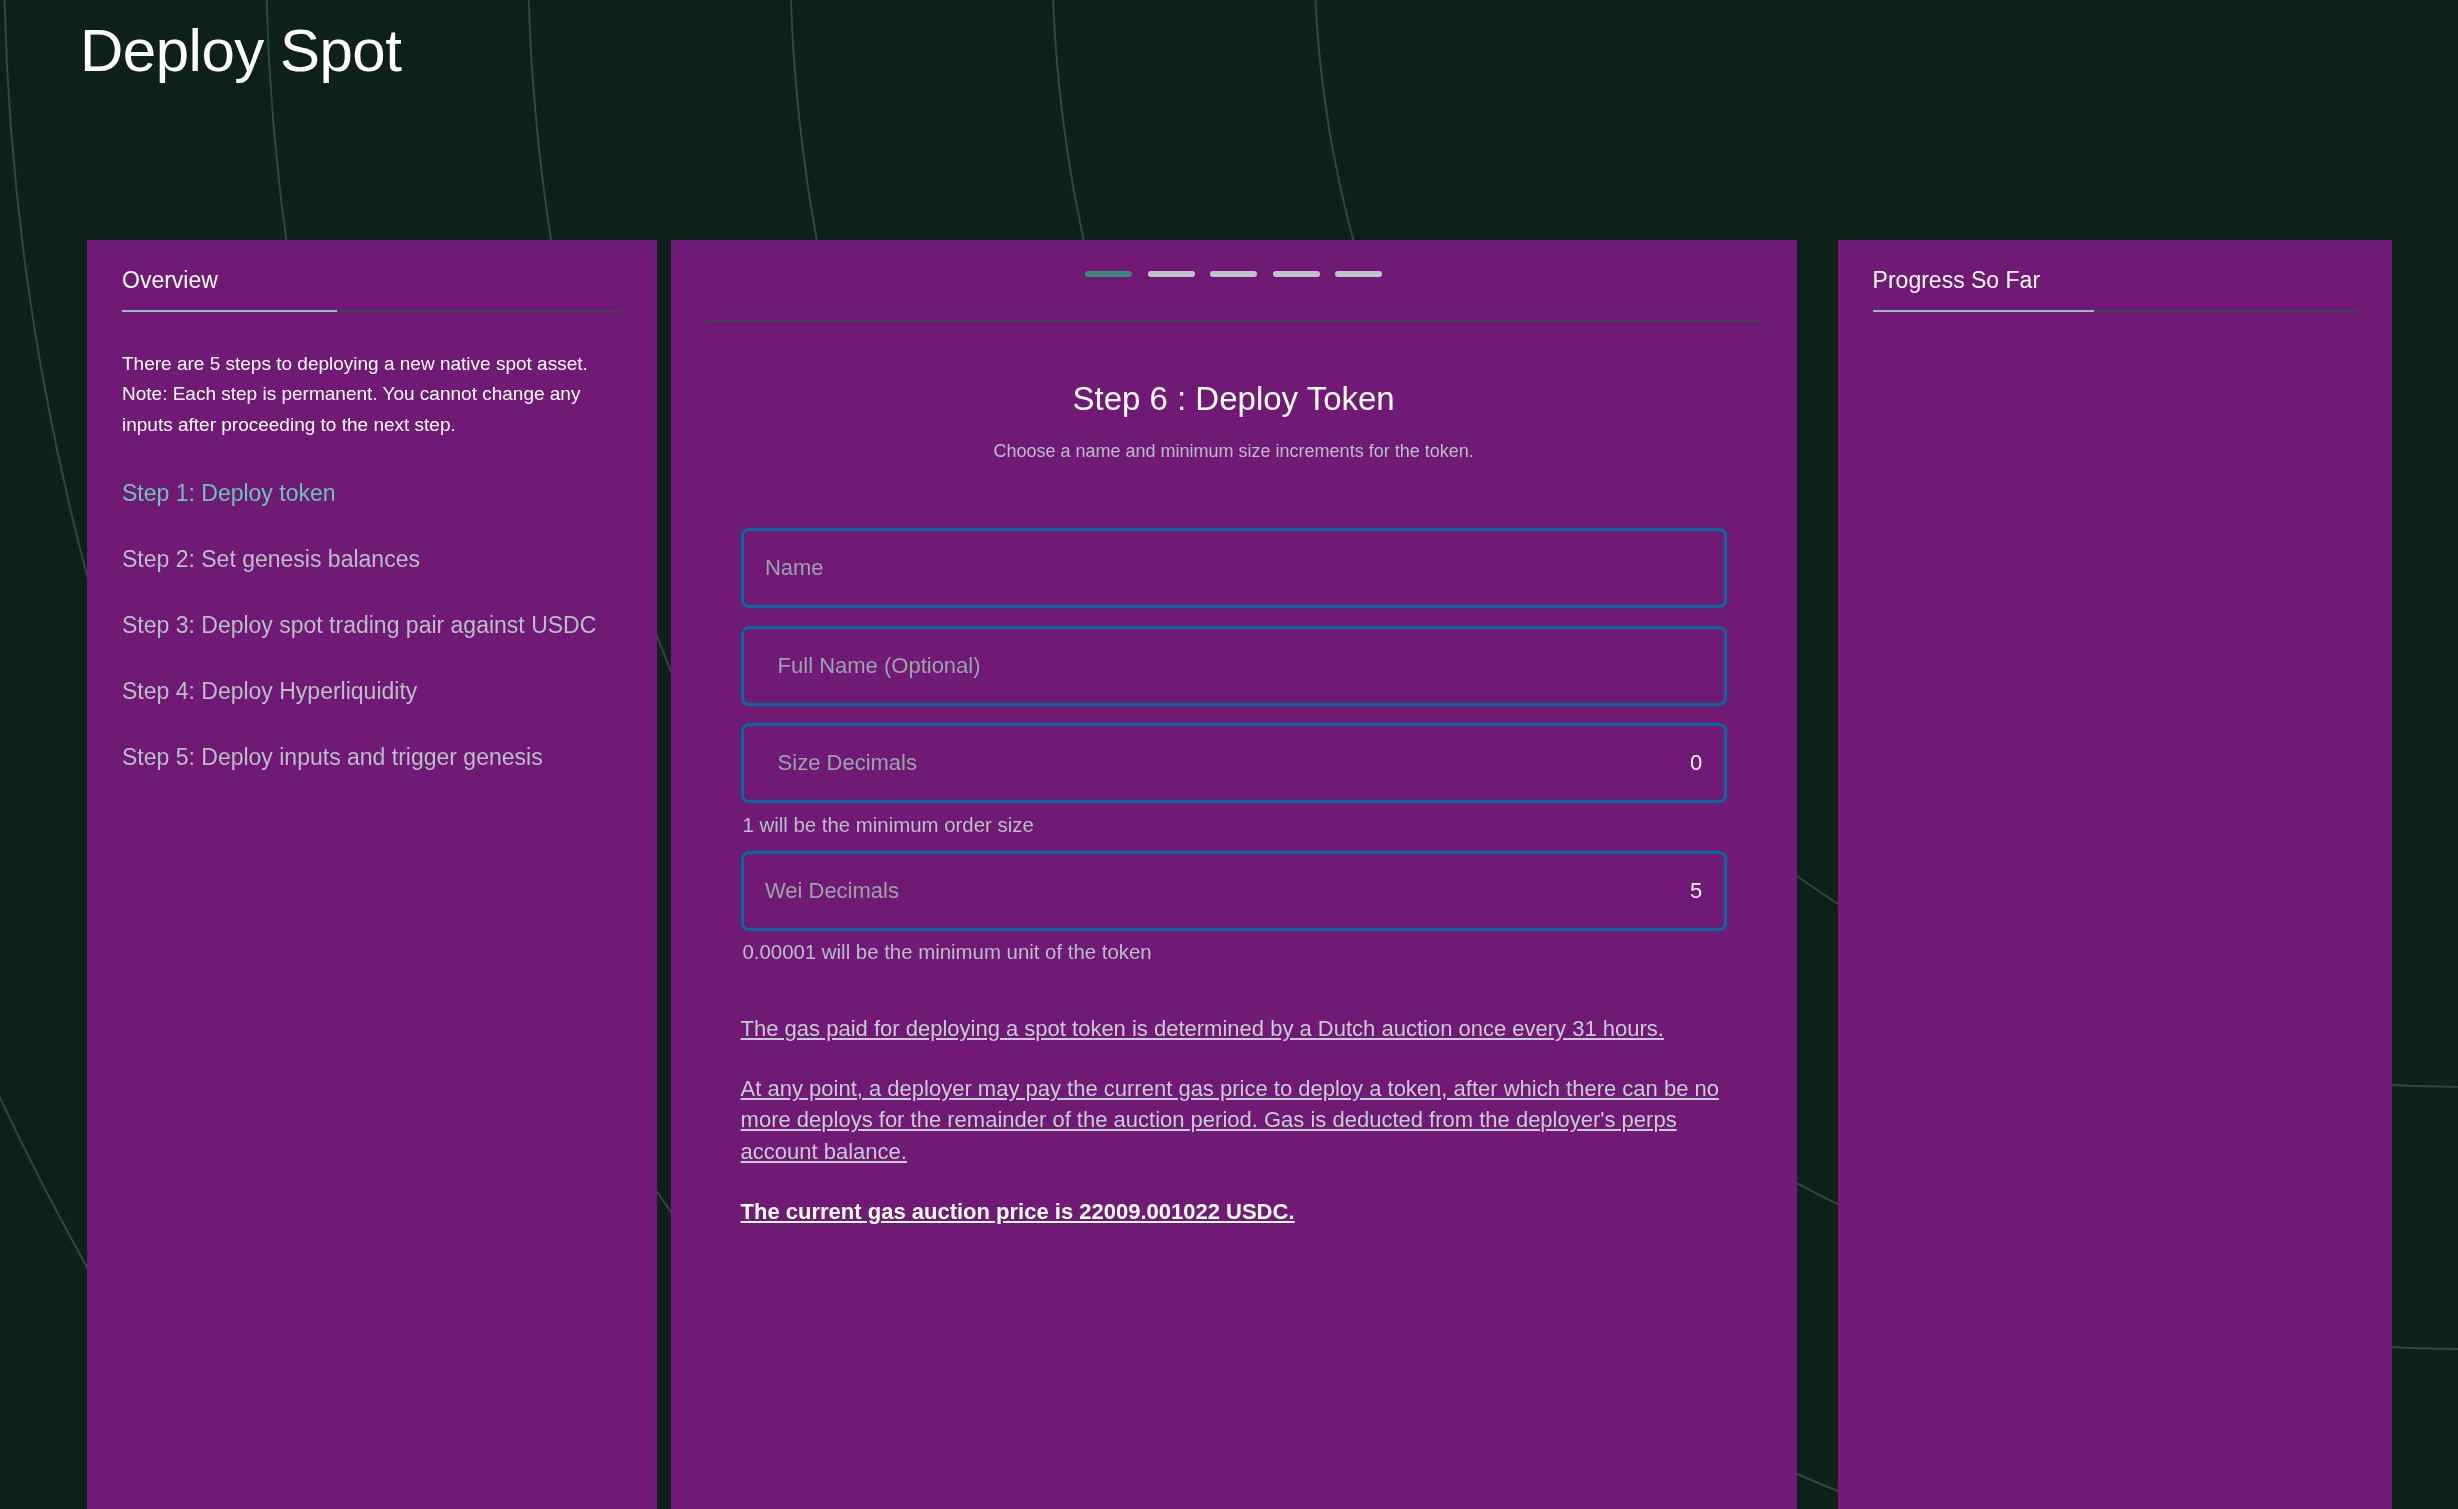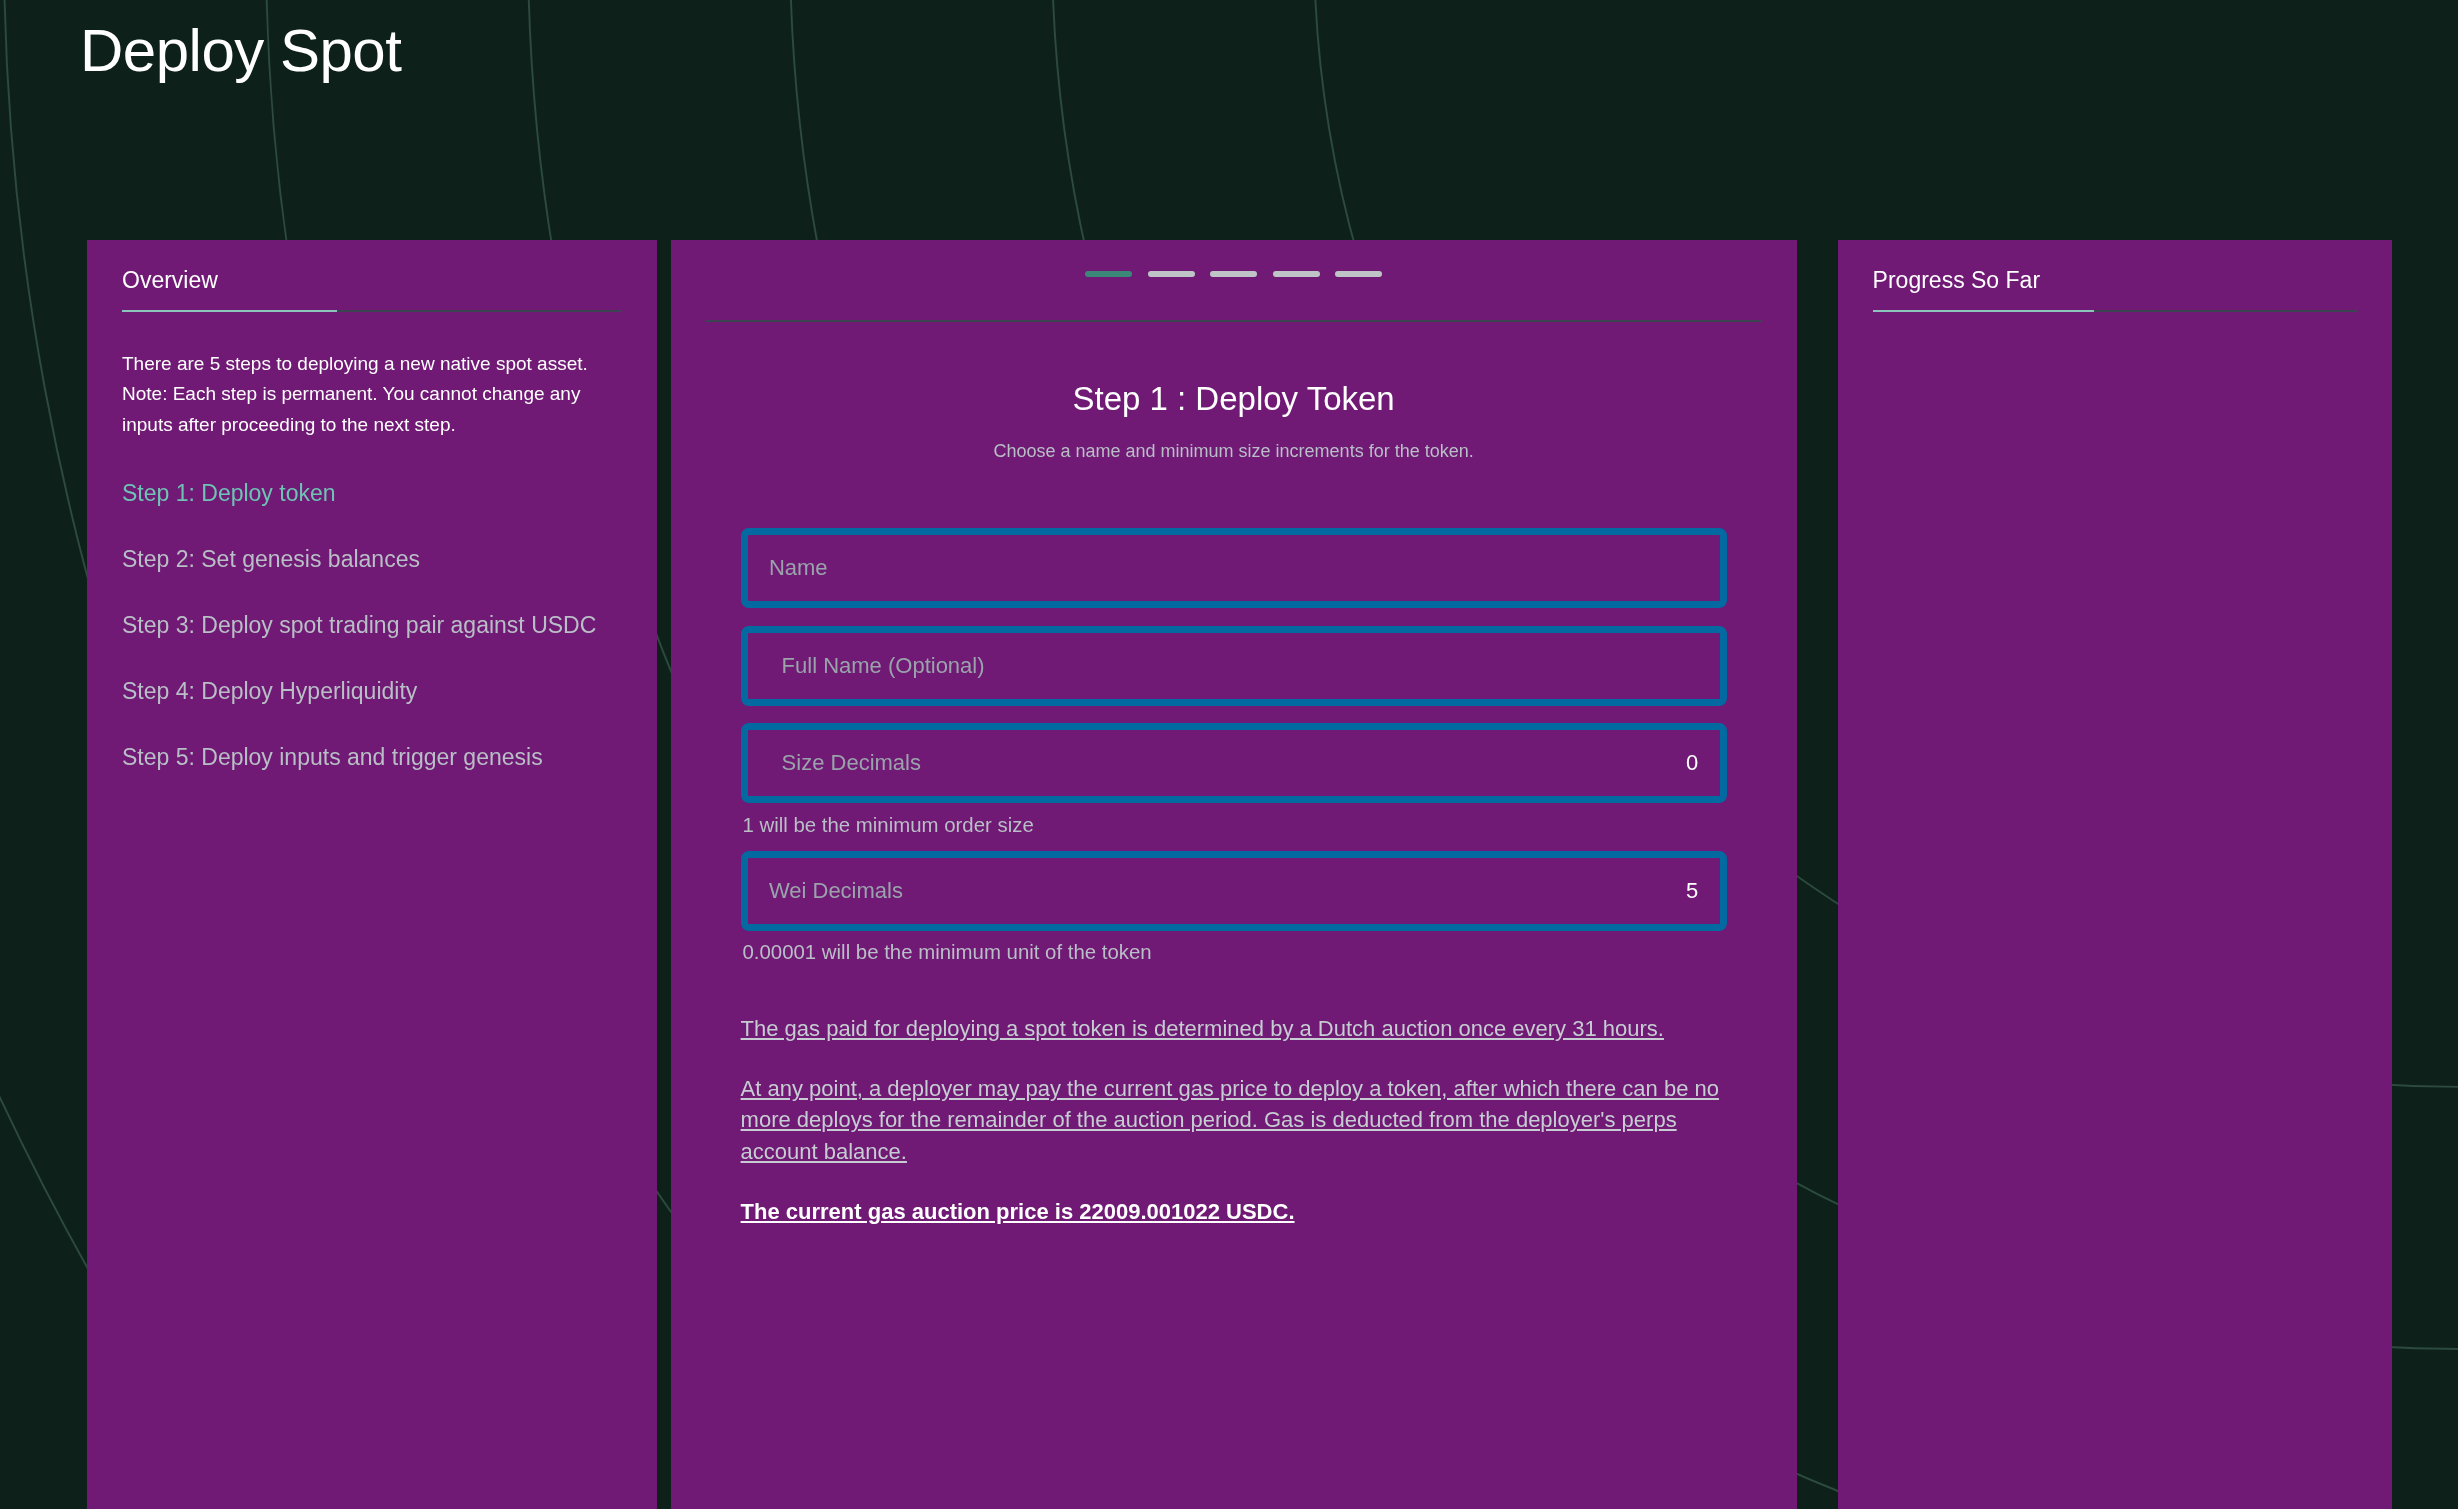--- a/index.html
+++ b/index.html
@@ -259,7 +259,7 @@
       </div>
 
       <div class="mid-body">
-        <h2 class="step-title">Step 1 : Deploy Token</h2>
+        <h2 class="step-title">Step 6 : Deploy Token</h2>
         <p class="step-sub">Choose a name and minimum size increments for the token.</p>
 
         <div class="form-area">

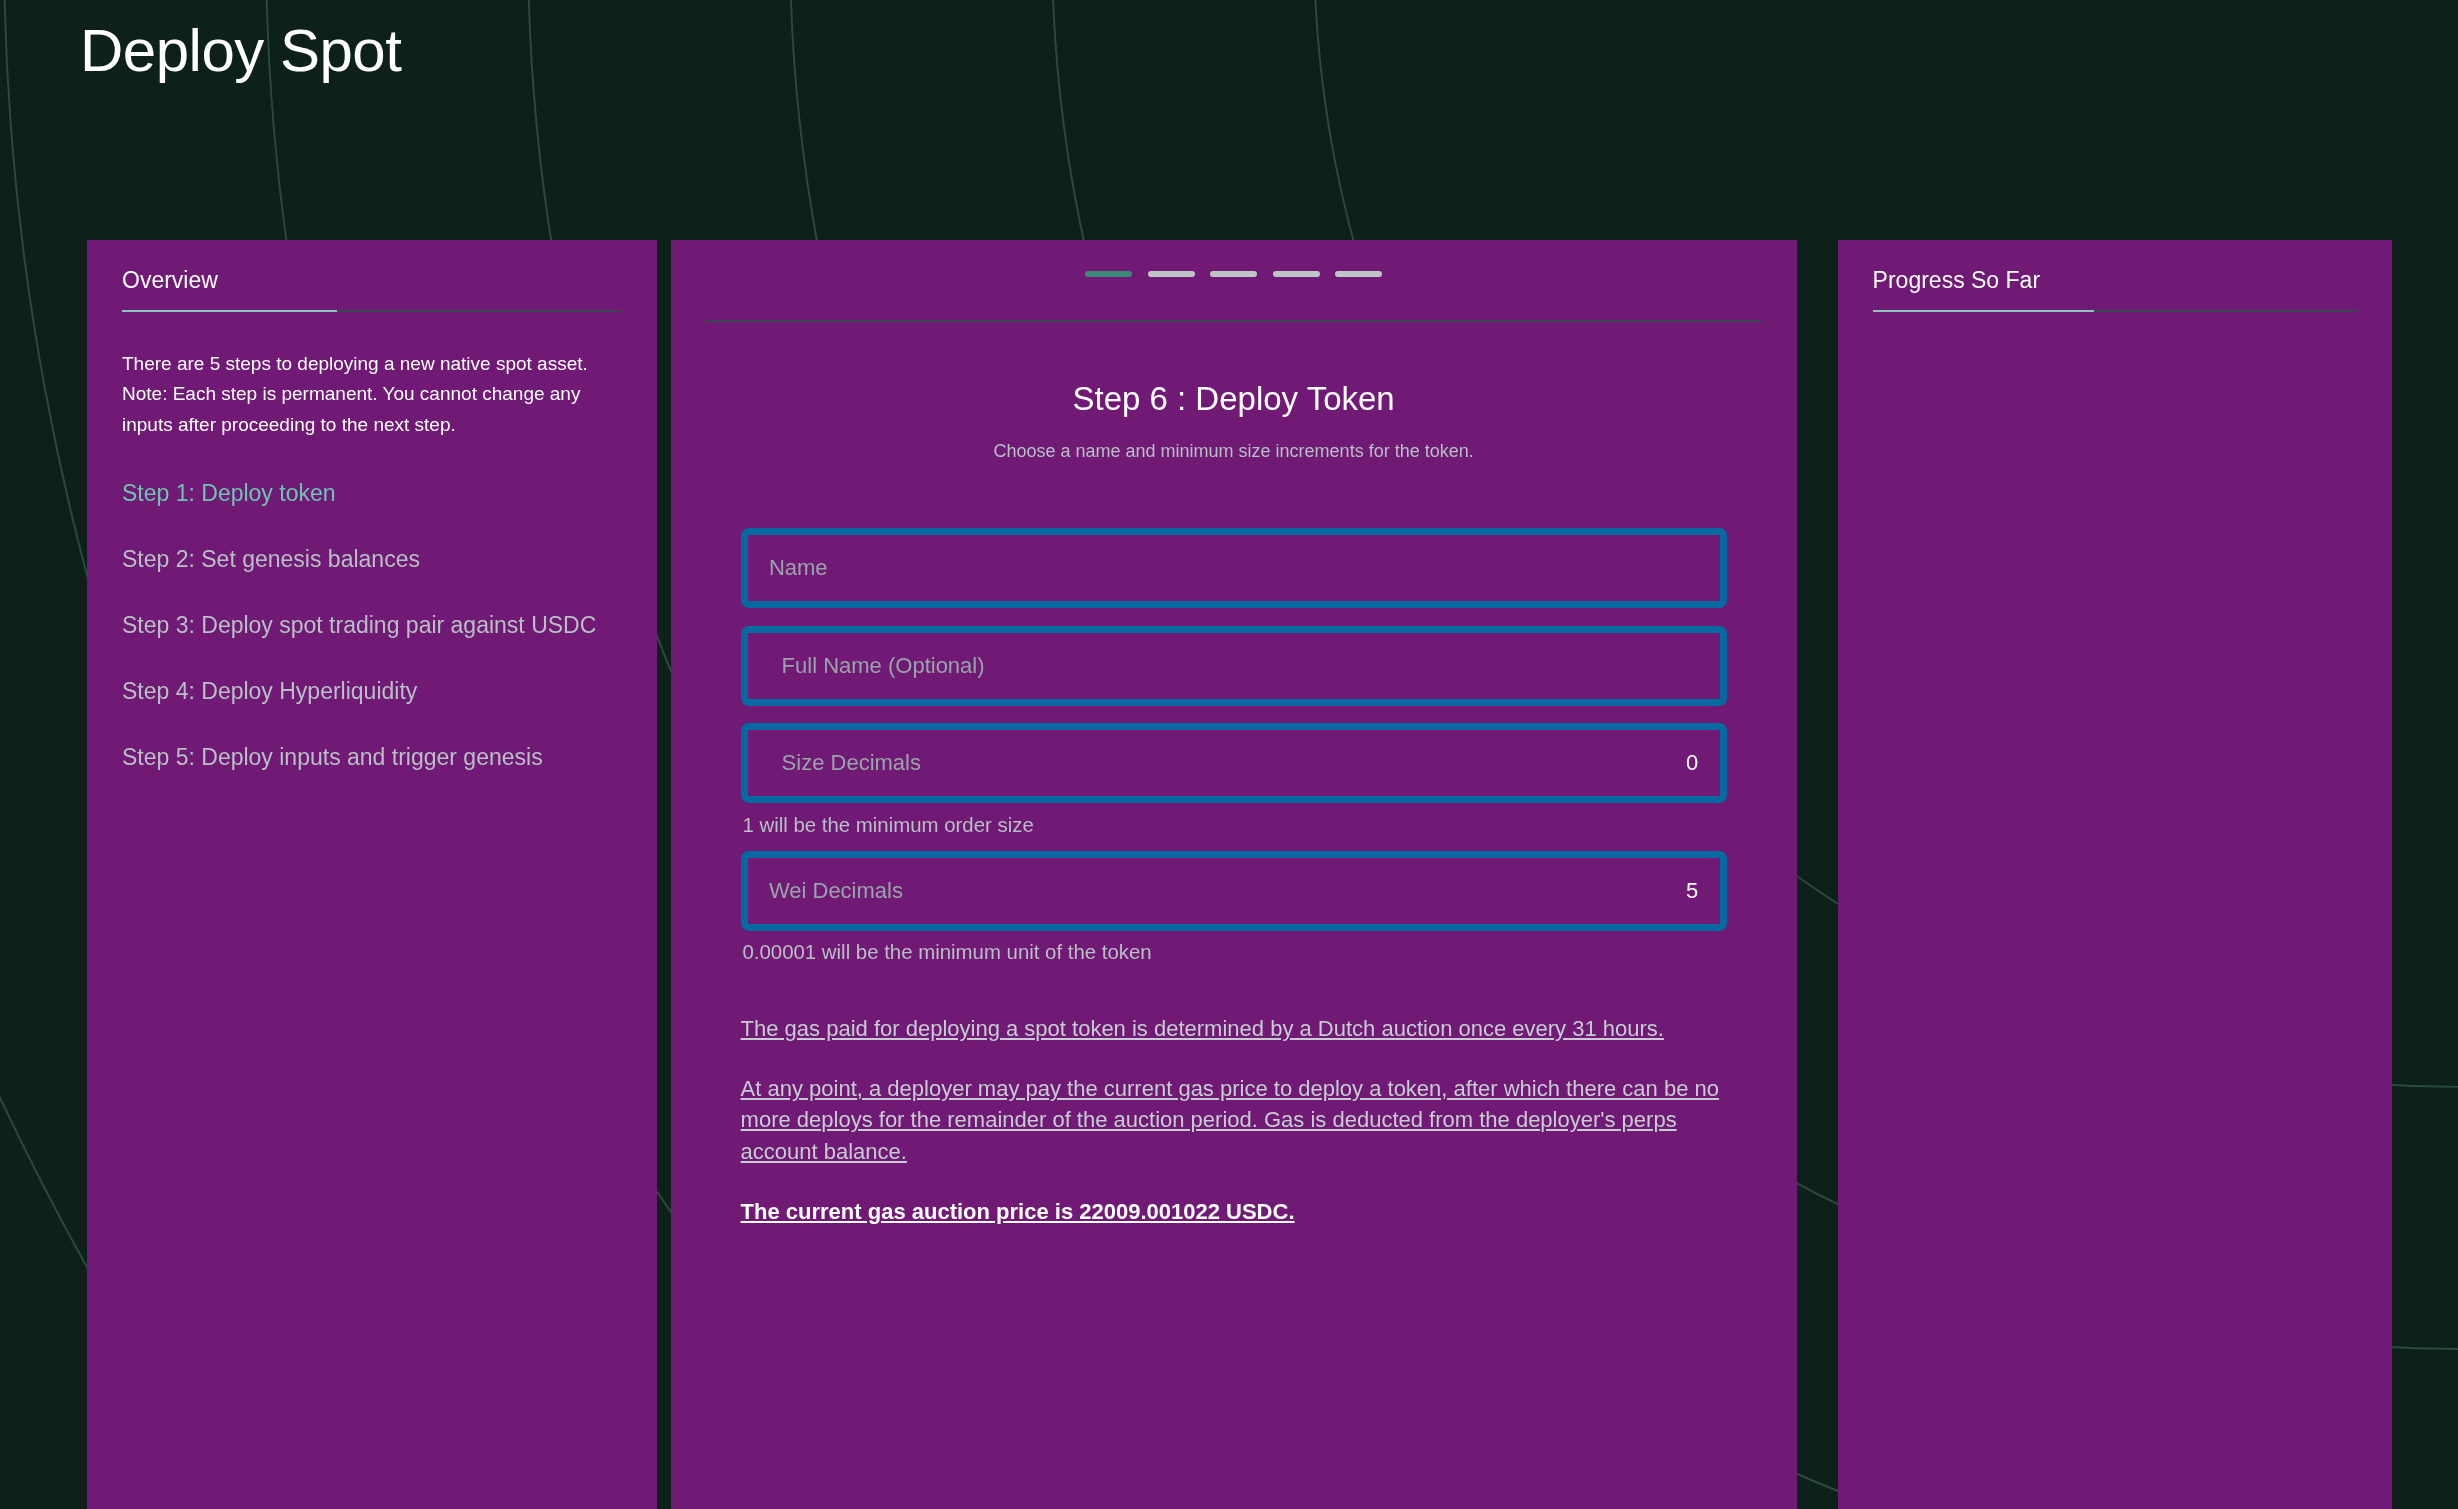--- a/index.html
+++ b/index.html
@@ -158,7 +158,7 @@
 
   .field {
     height: 80px;
-    border: 7px solid #0369a1;
+    border: 3px solid #0369a1;
     border-radius: 7.8px;
     display: flex;
     align-items: center;

